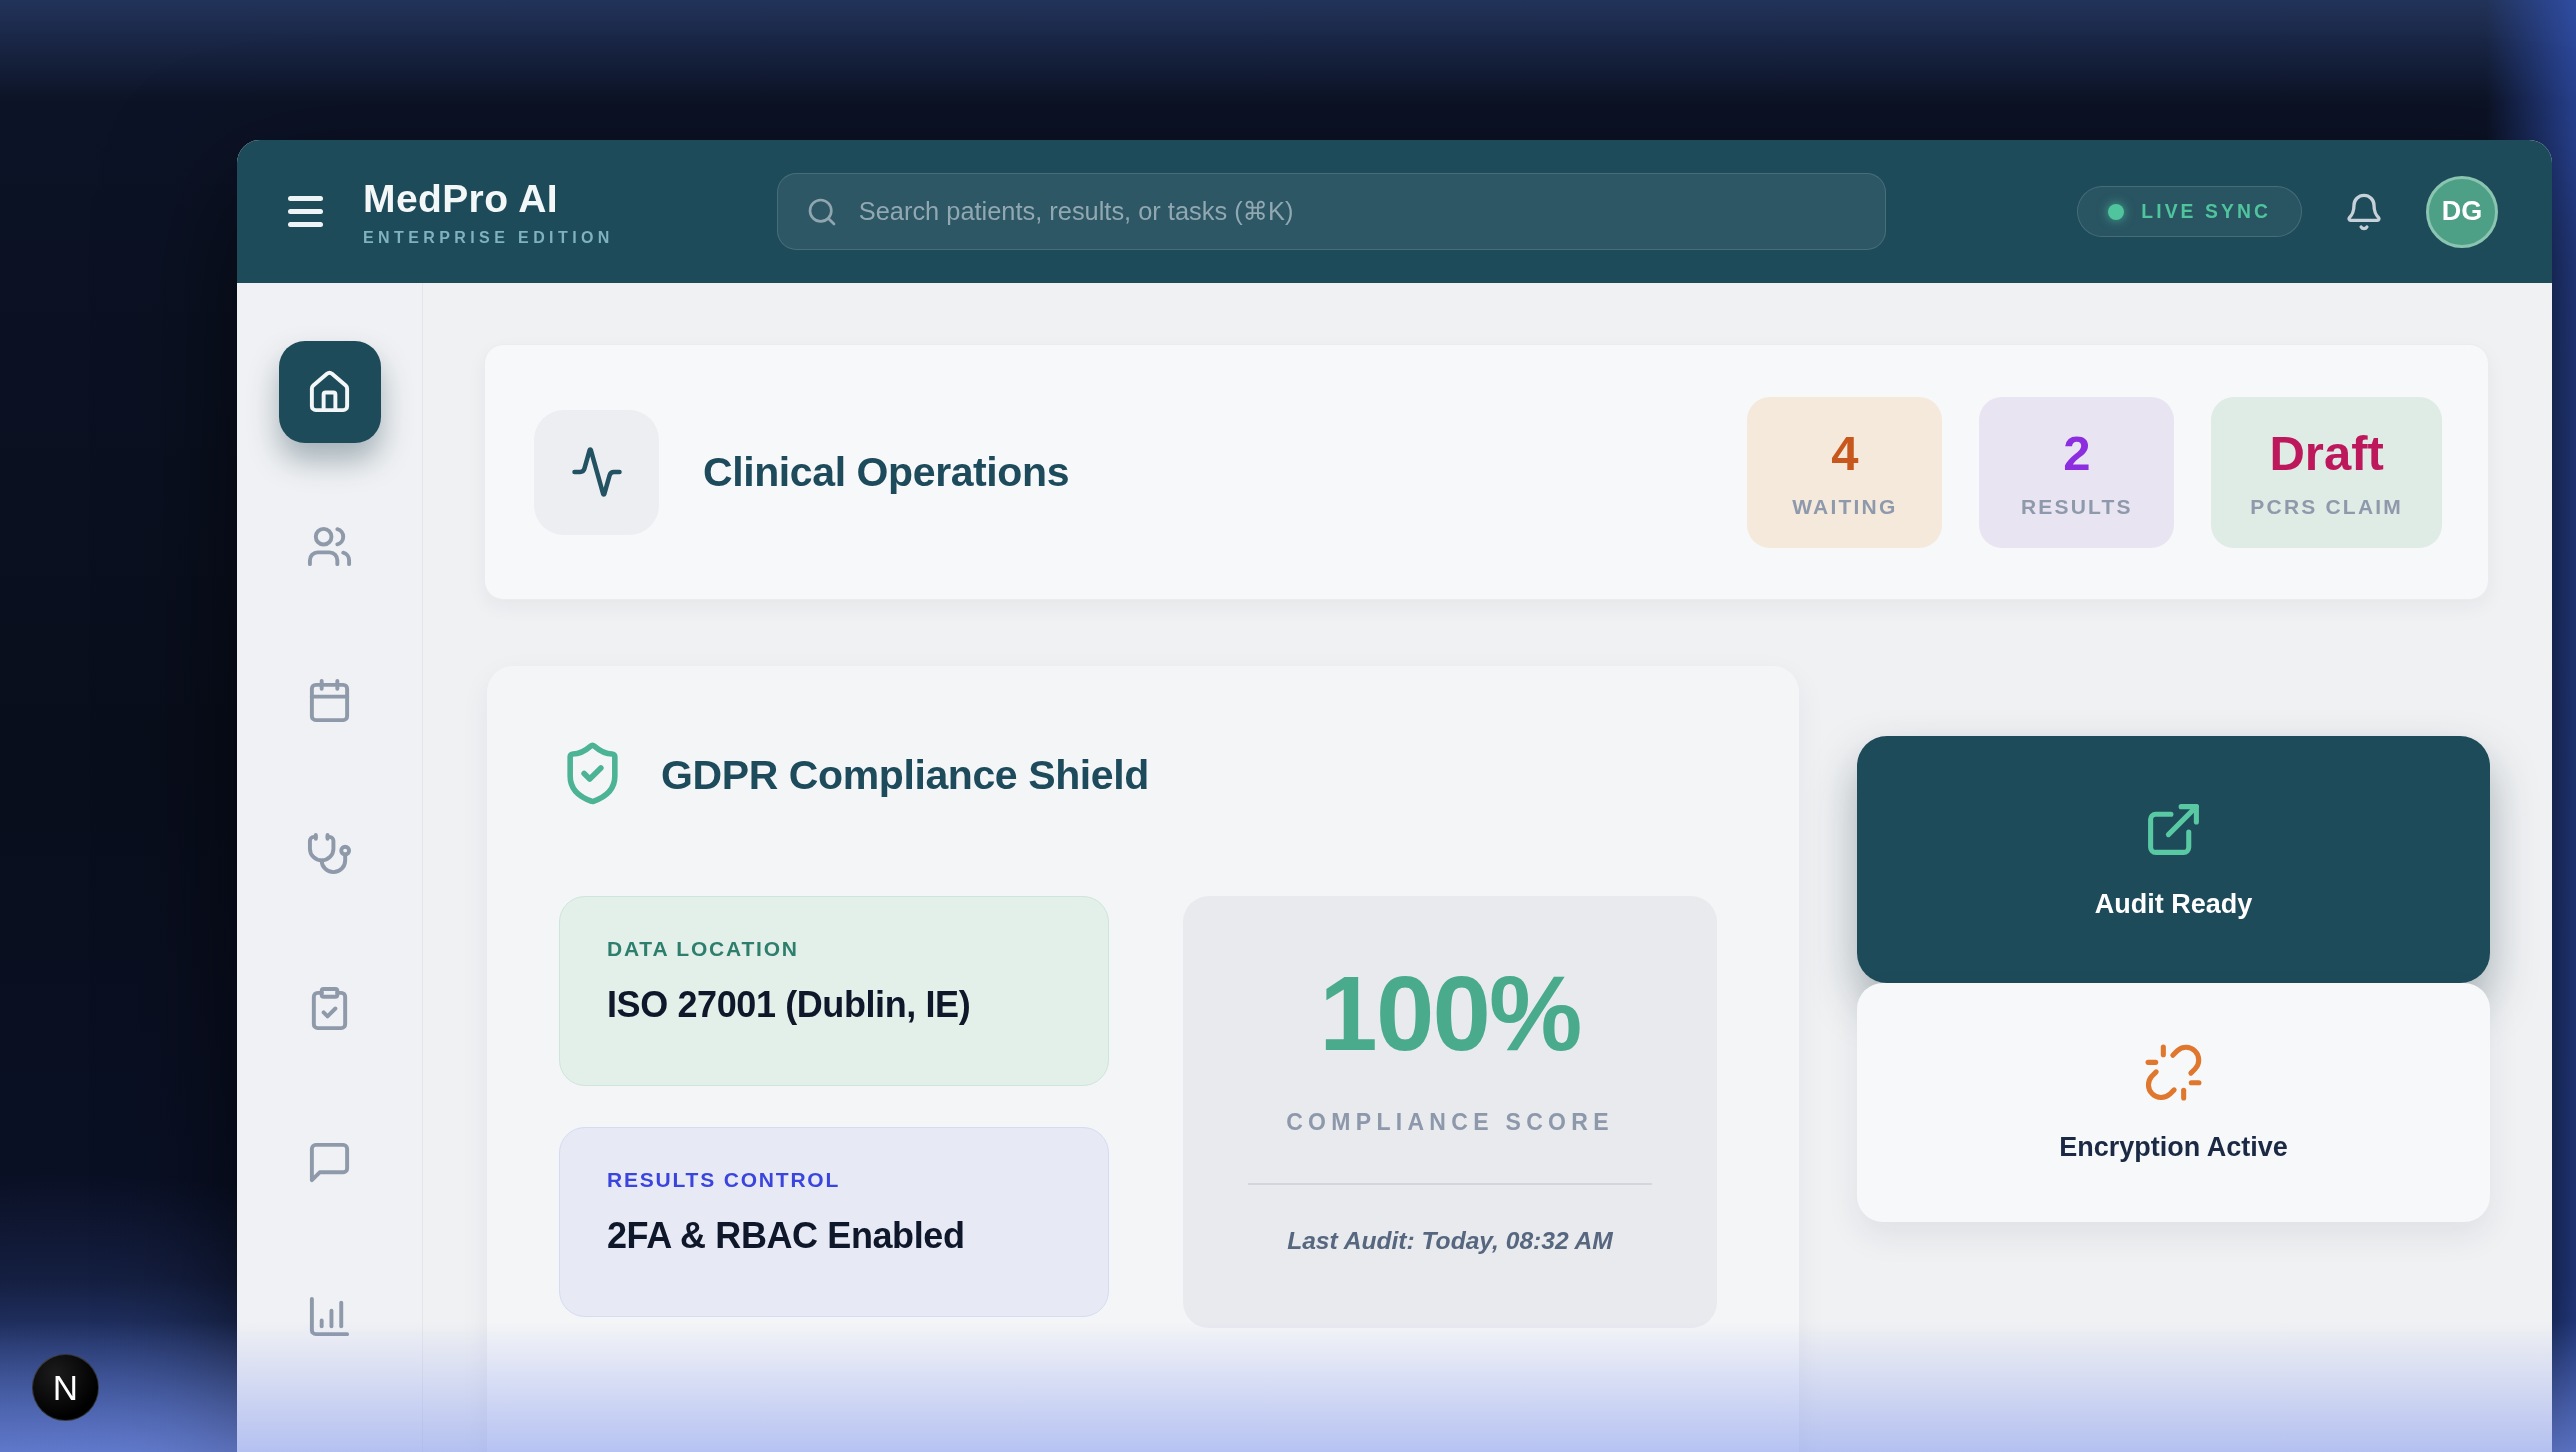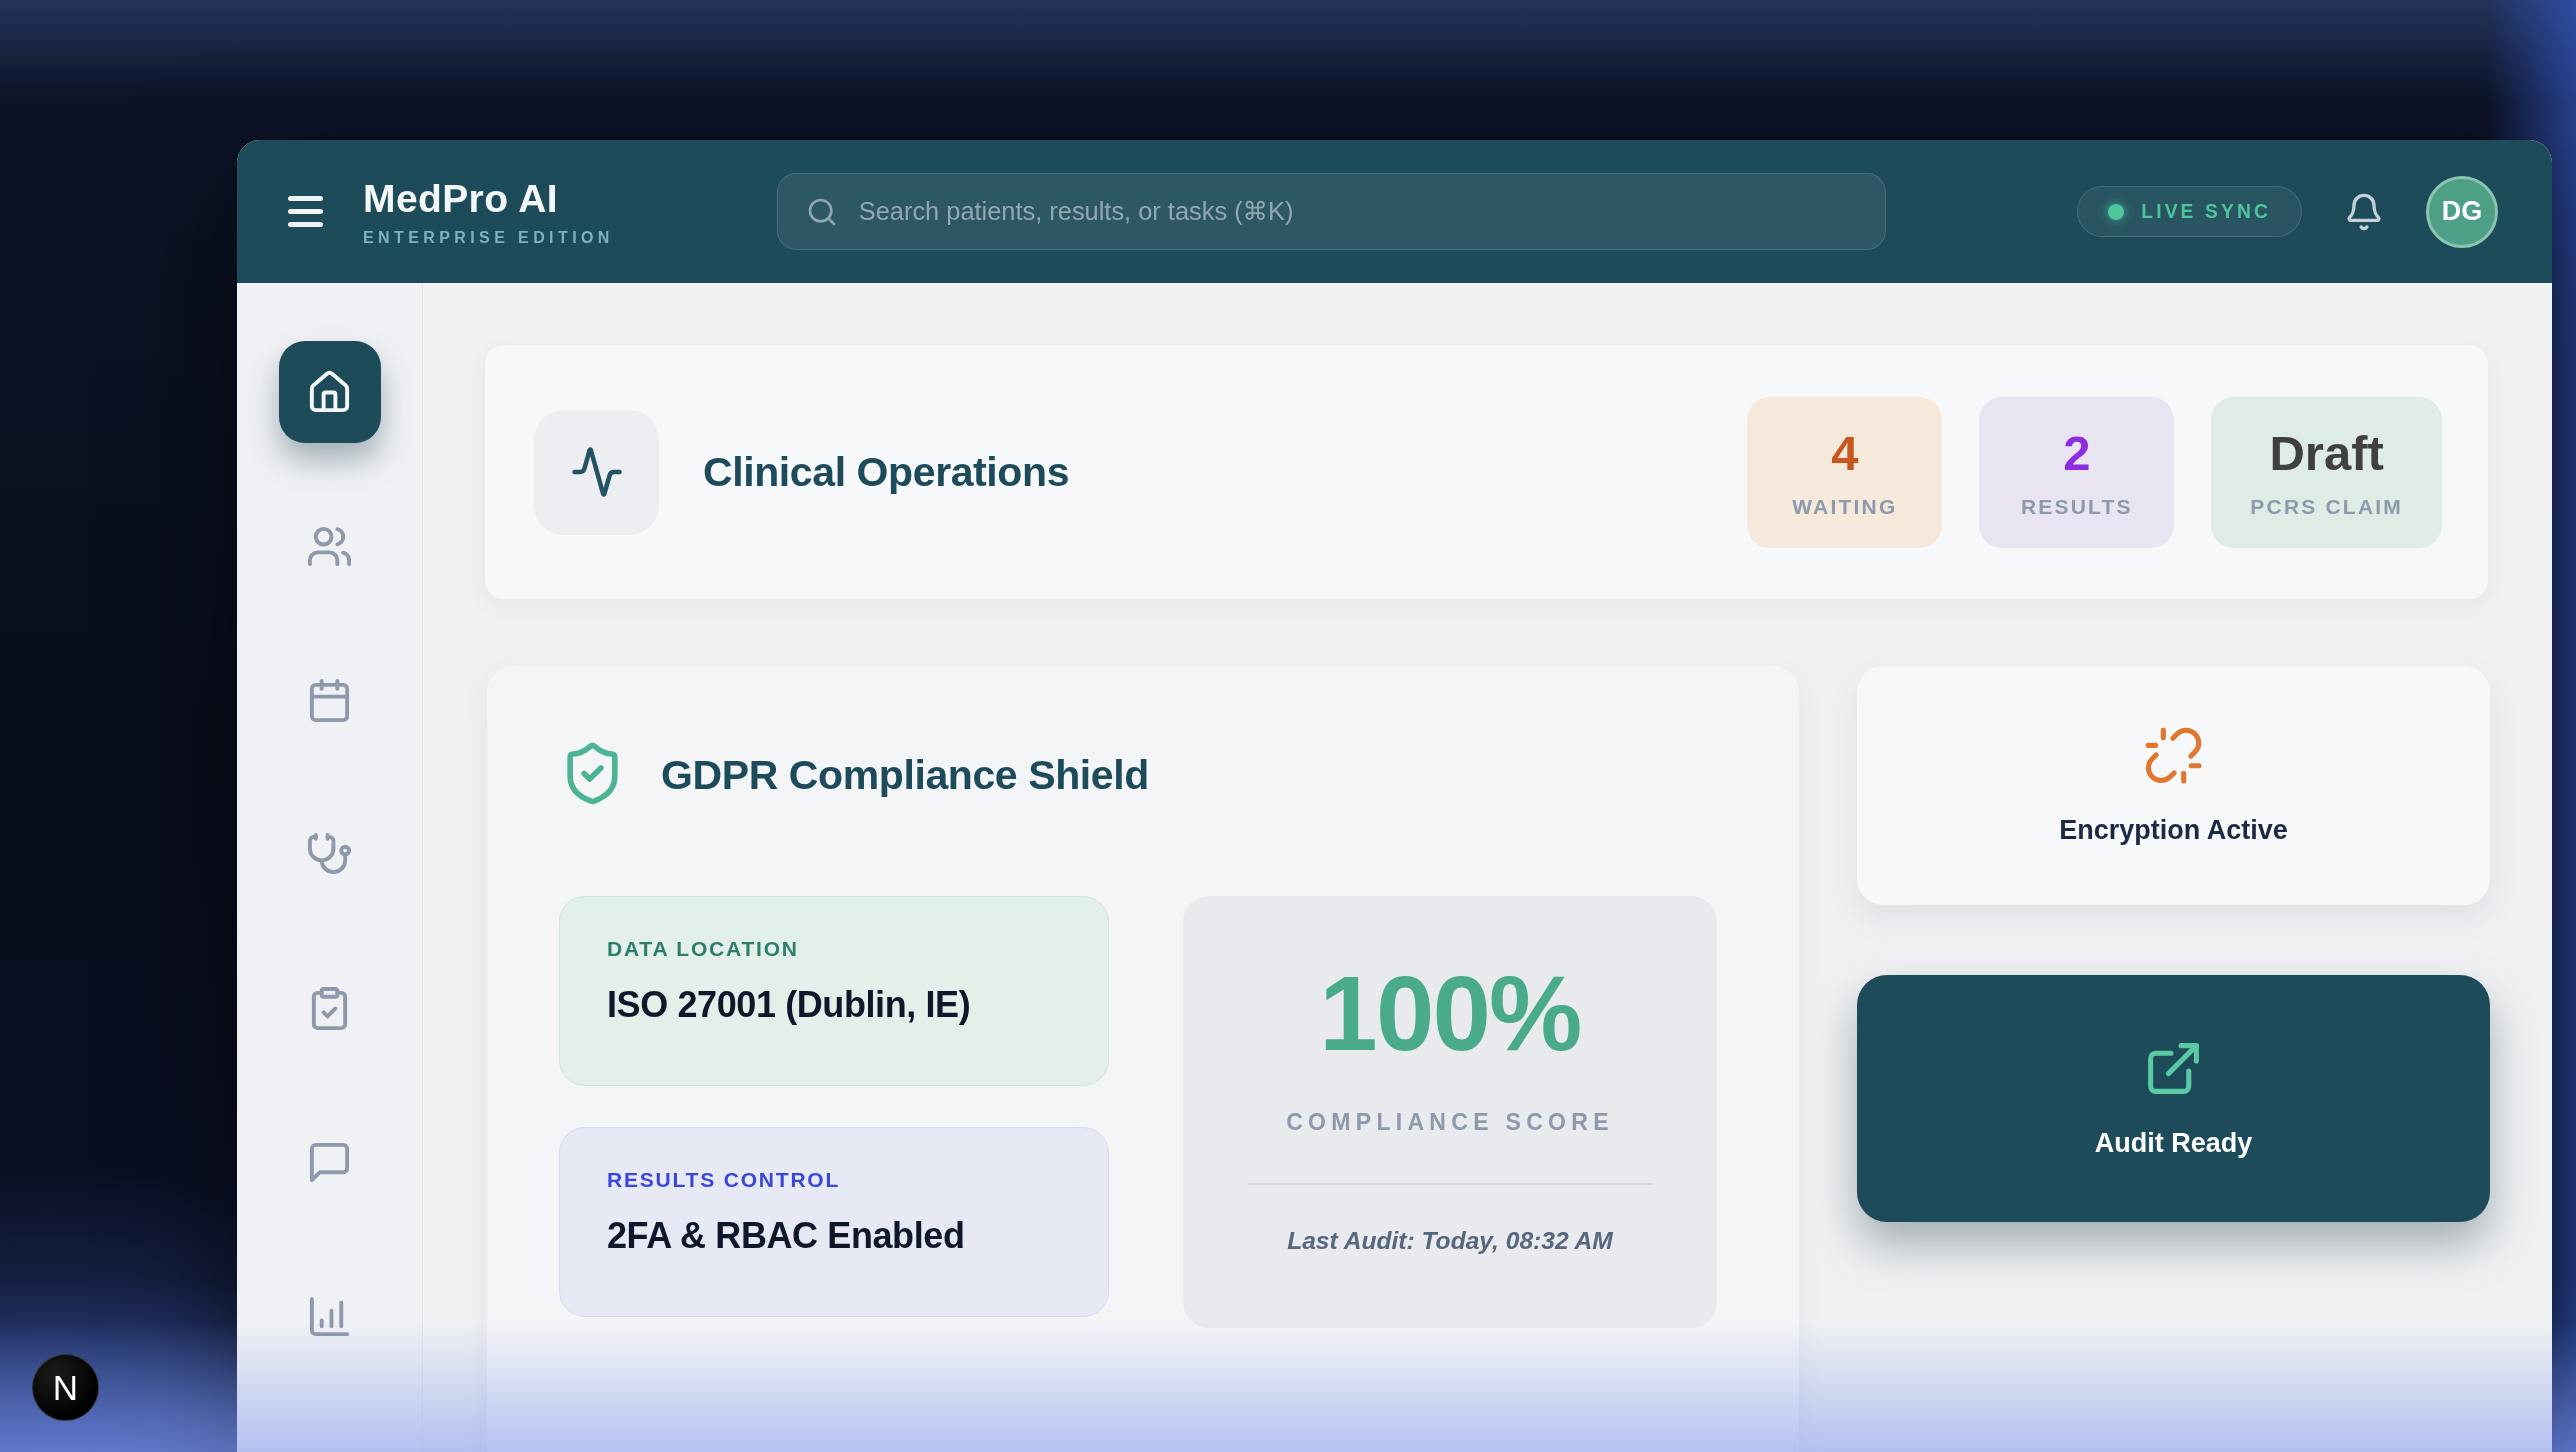--- a/index.html
+++ b/index.html
@@ -76,7 +76,7 @@
   .stat-label { font-size:21px; font-weight:700; letter-spacing:2.2px; color:#8e99ab; }
   .stat-waiting { background:#f5e9dc; } .stat-waiting .stat-value { color:#c8571e; }
   .stat-results { background:#e9e4f2; } .stat-results .stat-value { color:#8c2de0; }
-  .stat-claim   { background:#dfebe5; } .stat-claim .stat-value   { color:#404040; }
+  .stat-claim   { background:#dfebe5; } .stat-claim .stat-value   { color:#be185d; }
 
   
   .gdpr-panel { position:absolute; left:64px; top:383px; width:1312px; height:886px;

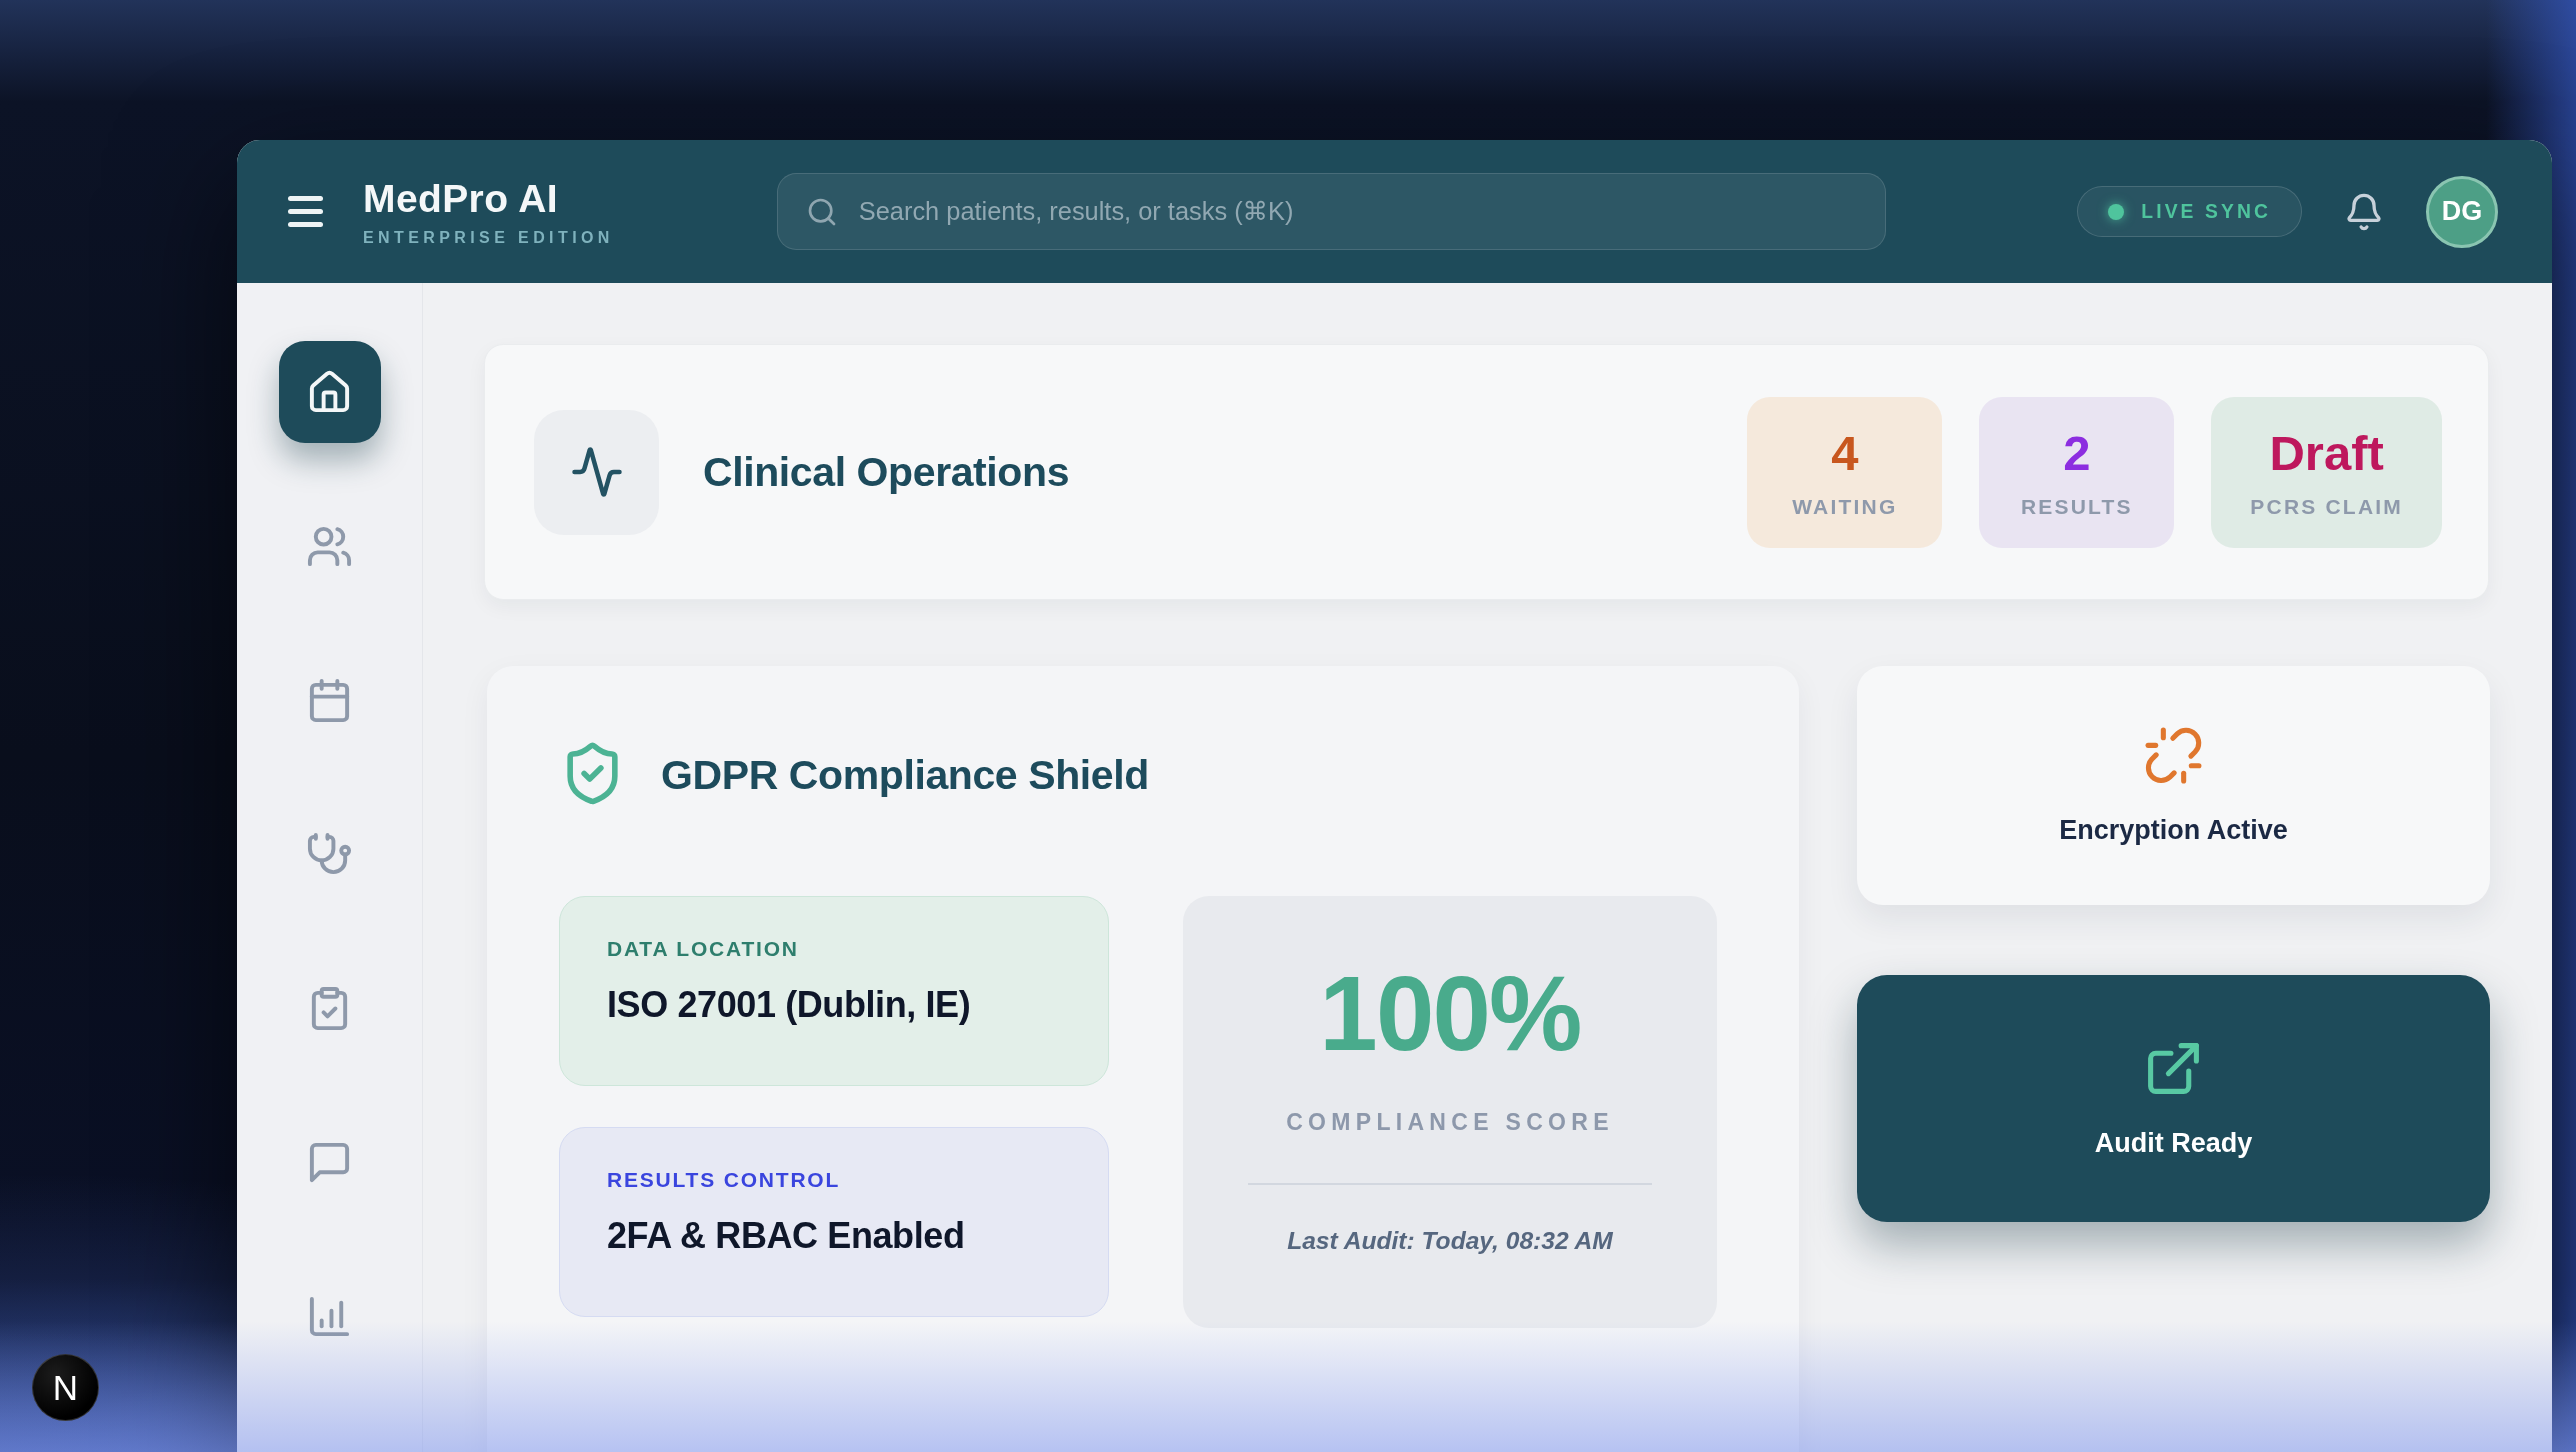--- a/index.html
+++ b/index.html
@@ -272,6 +272,16 @@
       </div>
 
       <div class="right-col">
+        <div class="status-card audit-card">
+          <span class="card-icon">
+            <svg viewBox="0 0 24 24" fill="none" stroke="currentColor" stroke-width="2" stroke-linecap="round" stroke-linejoin="round">
+                <path d="M15 3h6v6"></path>
+                <path d="M10 14 21 3"></path>
+                <path d="M18 13v6a2 2 0 0 1-2 2H5a2 2 0 0 1-2-2V8a2 2 0 0 1 2-2h6"></path>
+              </svg>
+          </span>
+          <div class="card-label">Audit Ready</div>
+        </div>
         <div class="status-card enc-card">
           <span class="card-icon">
             <svg viewBox="0 0 24 24" fill="none" stroke="currentColor" stroke-width="2" stroke-linecap="round" stroke-linejoin="round">
@@ -285,16 +295,6 @@
           </span>
           <div class="card-label">Encryption Active</div>
         </div>
-        <div class="status-card audit-card">
-          <span class="card-icon">
-            <svg viewBox="0 0 24 24" fill="none" stroke="currentColor" stroke-width="2" stroke-linecap="round" stroke-linejoin="round">
-                <path d="M15 3h6v6"></path>
-                <path d="M10 14 21 3"></path>
-                <path d="M18 13v6a2 2 0 0 1-2 2H5a2 2 0 0 1-2-2V8a2 2 0 0 1 2-2h6"></path>
-              </svg>
-          </span>
-          <div class="card-label">Audit Ready</div>
-        </div>
       </div>
 
     </div>

